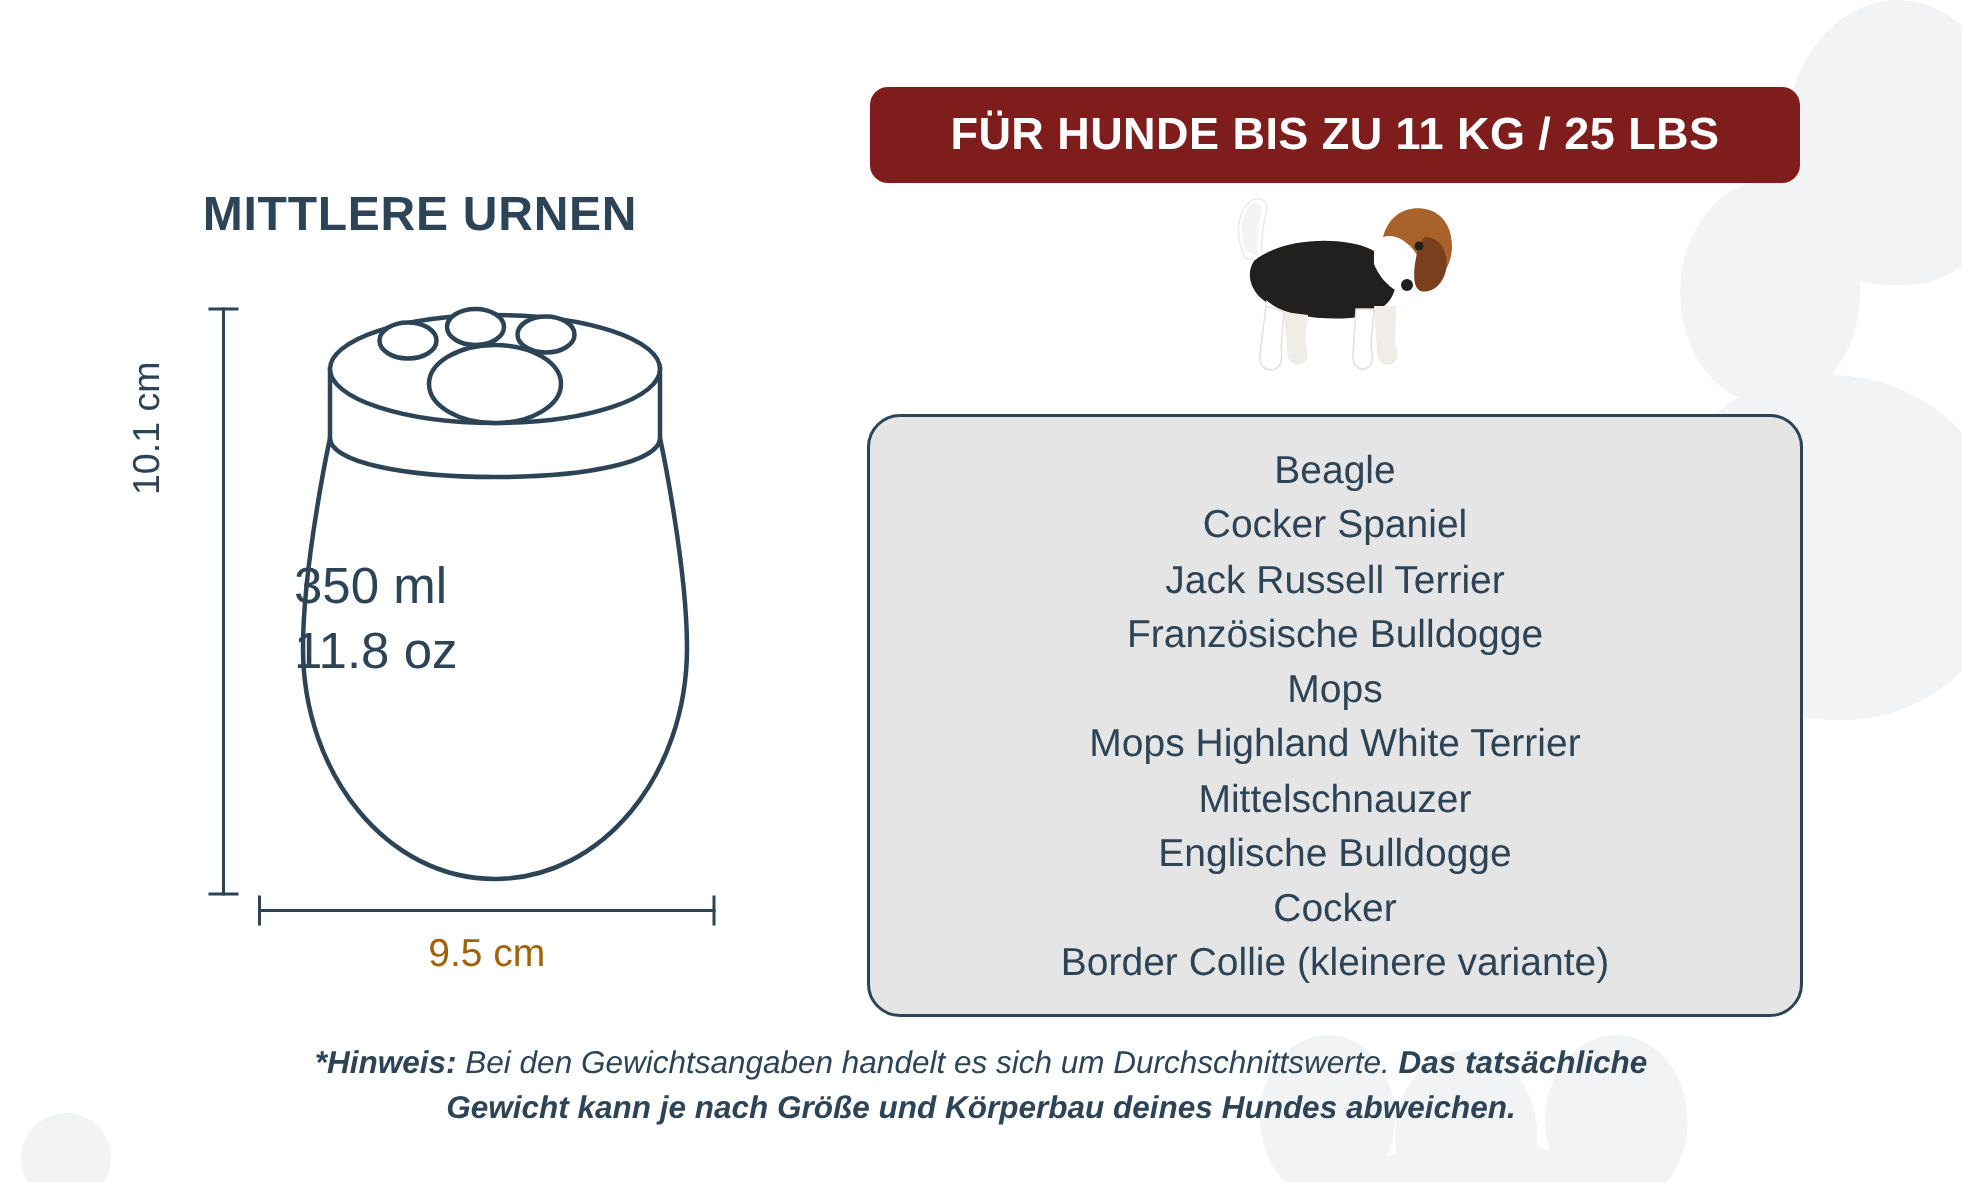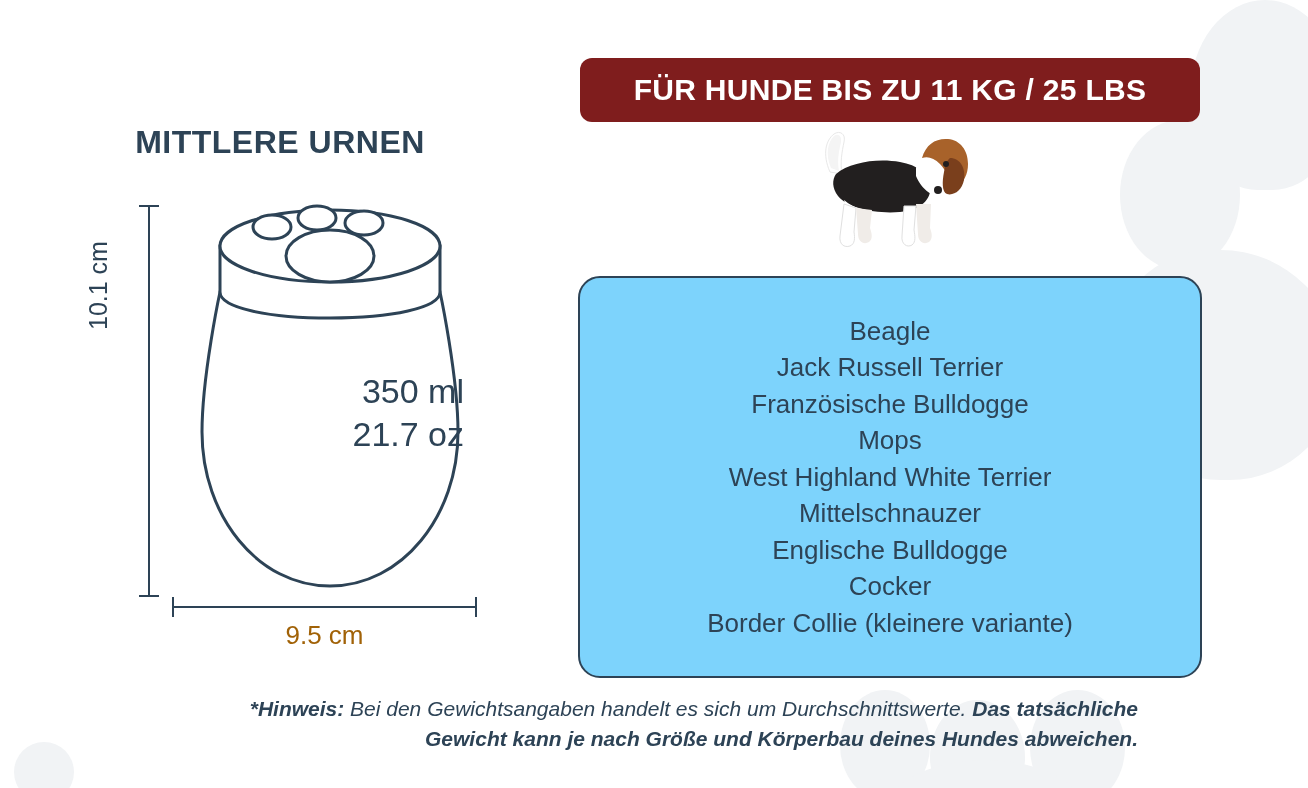--- a/index.html
+++ b/index.html
@@ -172,7 +172,7 @@
     top: 276px;
     width: 624px;
     height: 402px;
-    background: #7dd3fc;
+    background: #e5e5e5;
     border: 2px solid #2d4356;
     border-radius: 22px;
     box-sizing: border-box;

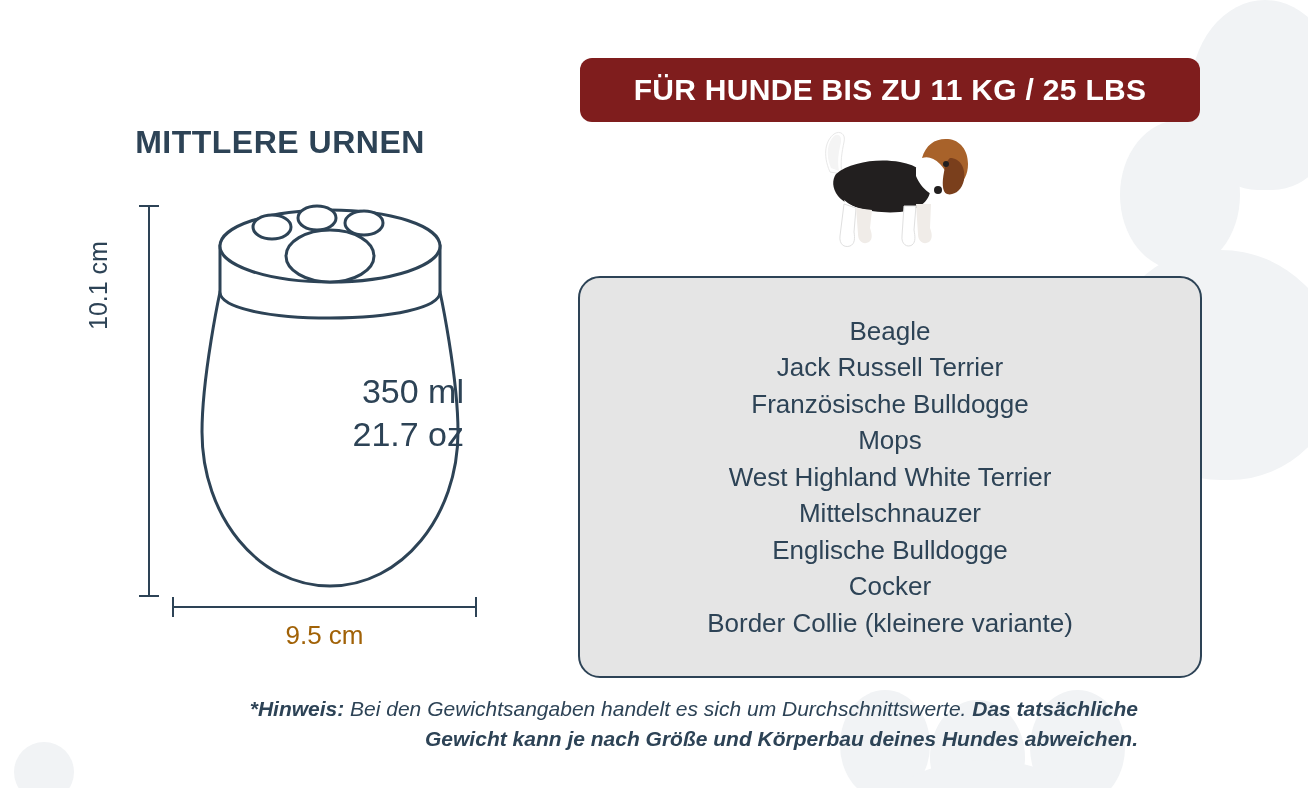--- a/index.html
+++ b/index.html
@@ -286,6 +286,7 @@
 
   <div class="breed-box">
     <div class="breed-item">Beagle</div>
+    <div class="breed-item">Cocker Spaniel</div>
     <div class="breed-item">Jack Russell Terrier</div>
     <div class="breed-item">Französische Bulldogge</div>
     <div class="breed-item">Mops</div>

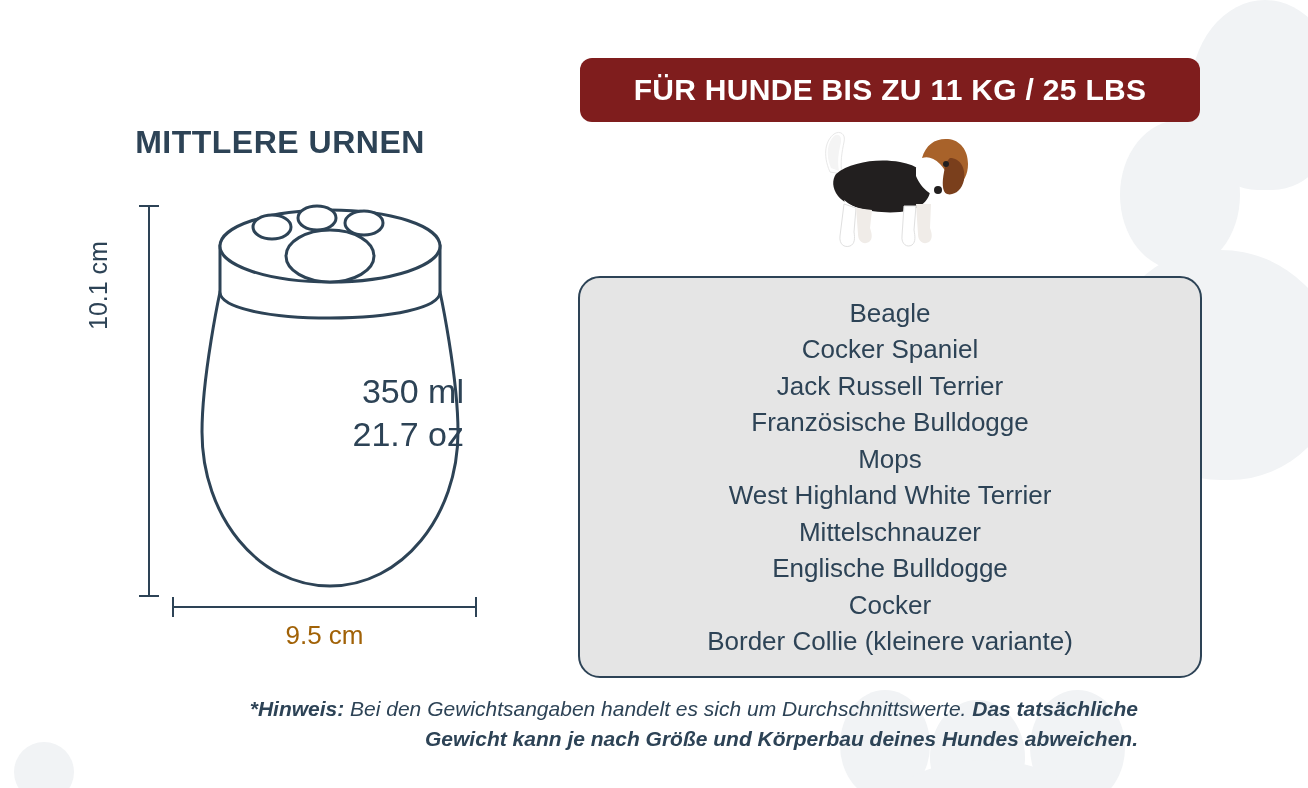--- a/index.html
+++ b/index.html
@@ -130,7 +130,7 @@
     left: 196px;
     top: 370px;
     width: 268px;
-    text-align: right;
+    text-align: left;
     font-size: 34px;
     line-height: 1.25;
     color: #2d4356;

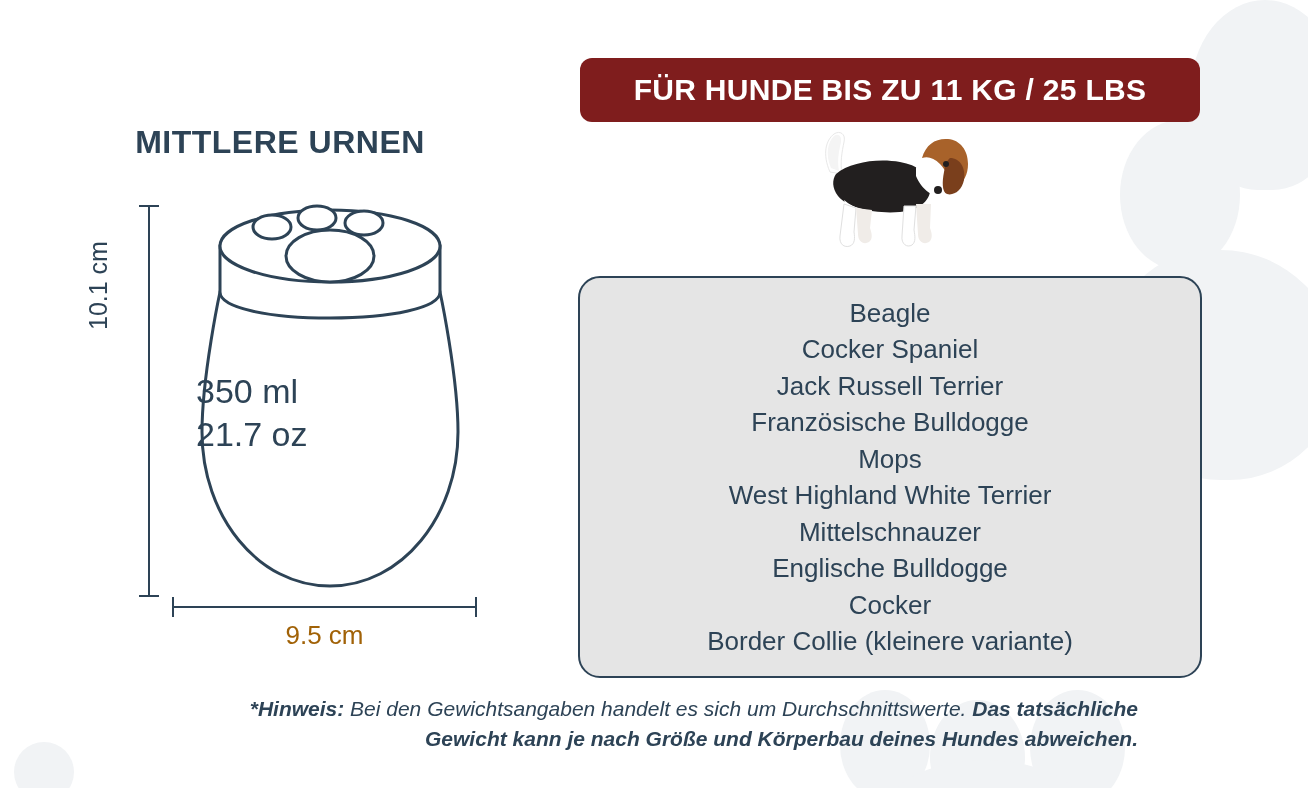--- a/index.html
+++ b/index.html
@@ -247,7 +247,7 @@
 
     <div class="urn-volume">
       <div>350 ml</div>
-      <div>21.7 oz</div>
+      <div>11.8 oz</div>
     </div>
   </div>
 

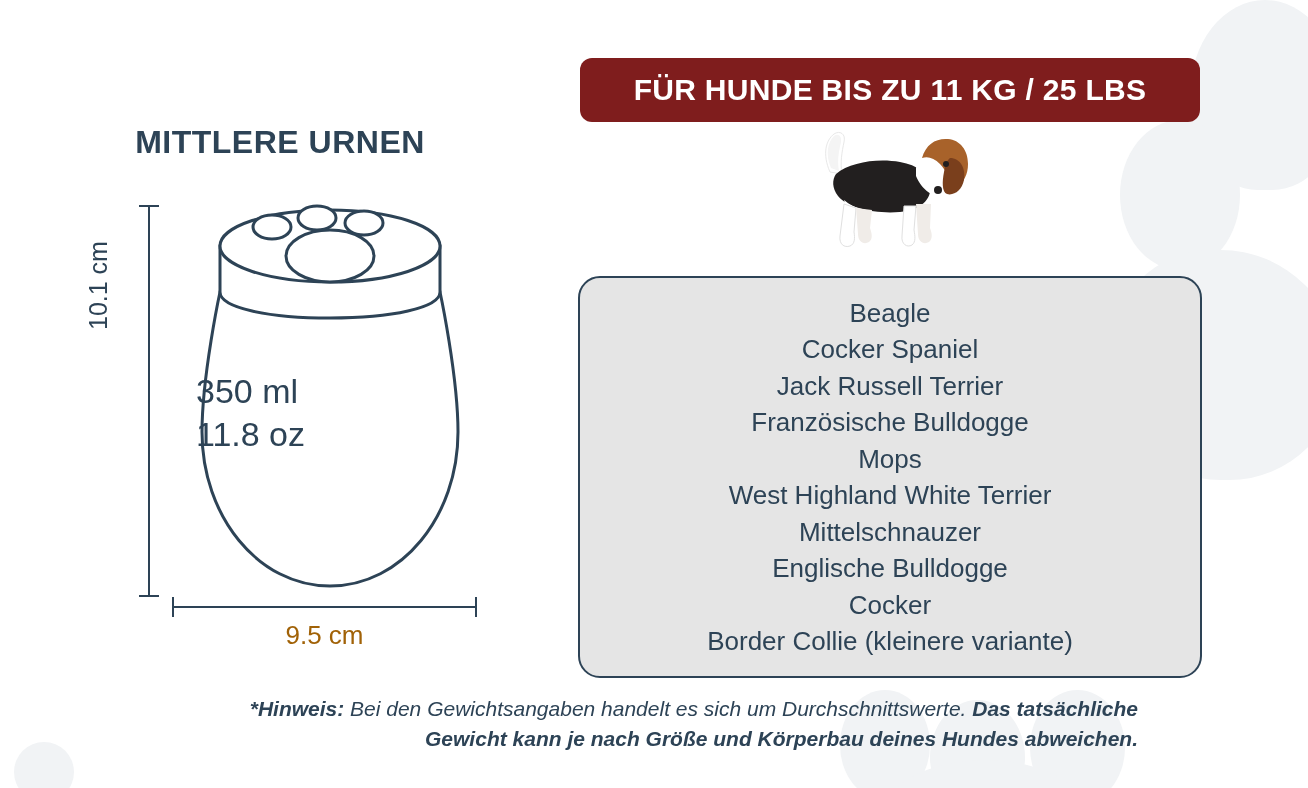--- a/index.html
+++ b/index.html
@@ -290,7 +290,7 @@
     <div class="breed-item">Jack Russell Terrier</div>
     <div class="breed-item">Französische Bulldogge</div>
     <div class="breed-item">Mops</div>
-    <div class="breed-item">West Highland White Terrier</div>
+    <div class="breed-item">Mops Highland White Terrier</div>
     <div class="breed-item">Mittelschnauzer</div>
     <div class="breed-item">Englische Bulldogge</div>
     <div class="breed-item">Cocker</div>

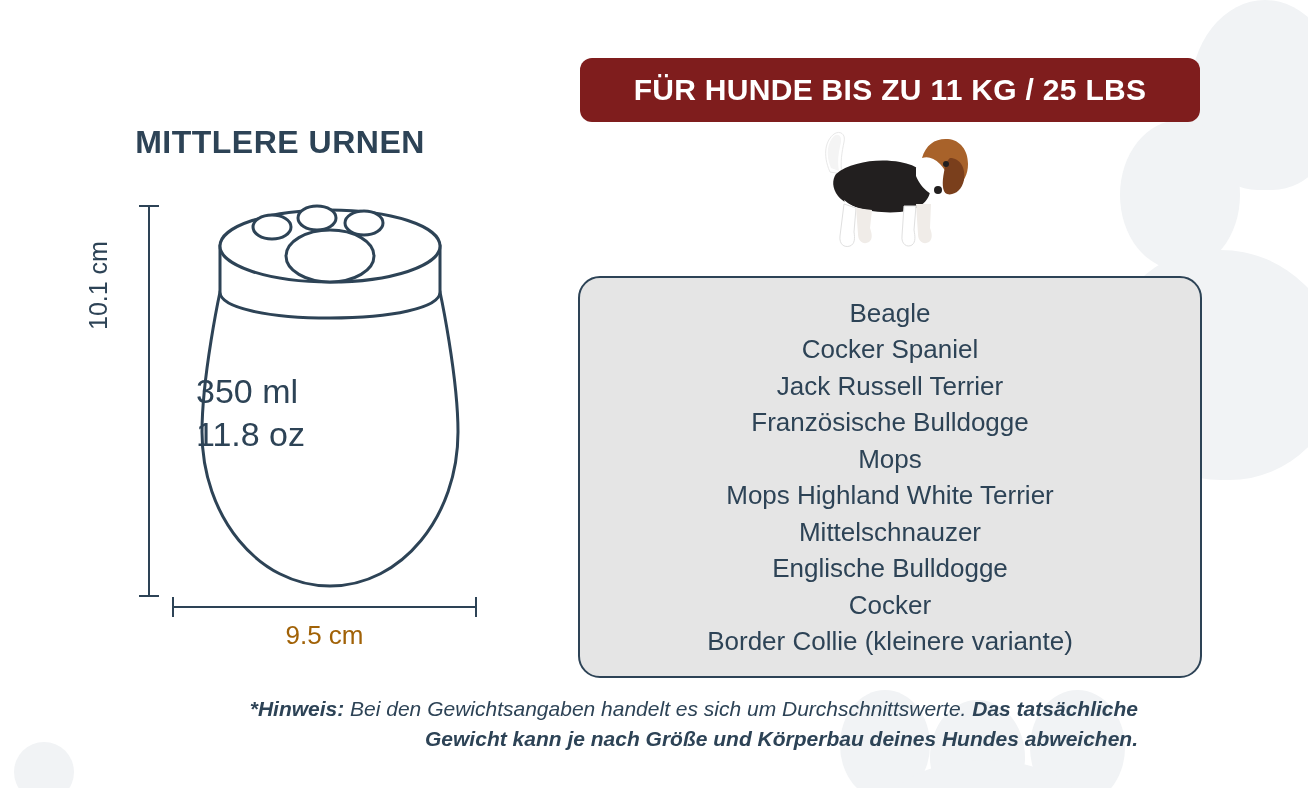--- a/index.html
+++ b/index.html
@@ -195,7 +195,7 @@
     left: 170px;
     top: 694px;
     width: 968px;
-    text-align: right;
+    text-align: center;
     font-size: 21px;
     line-height: 30px;
     font-style: italic;

